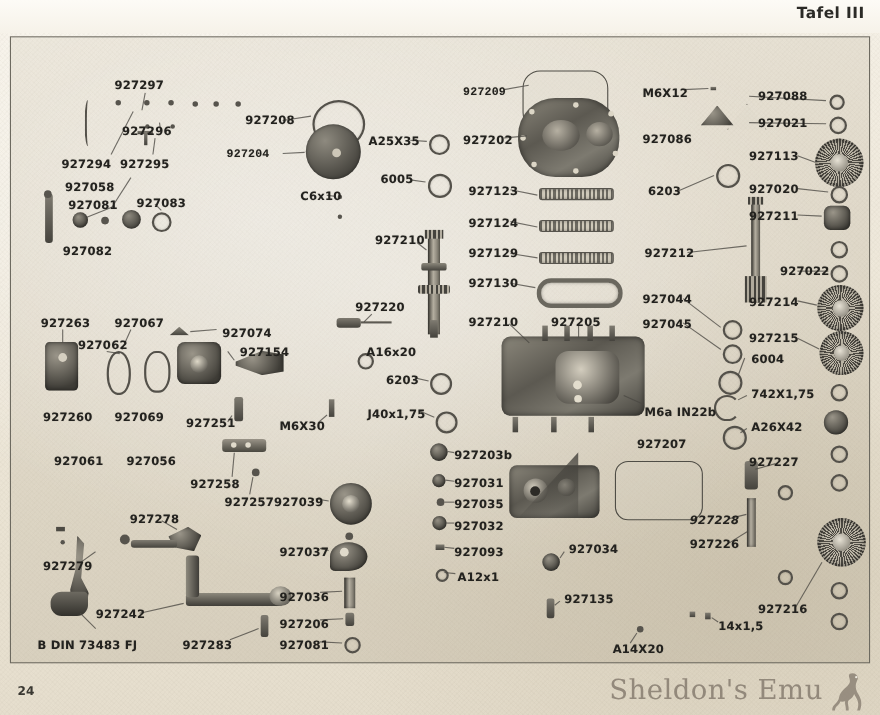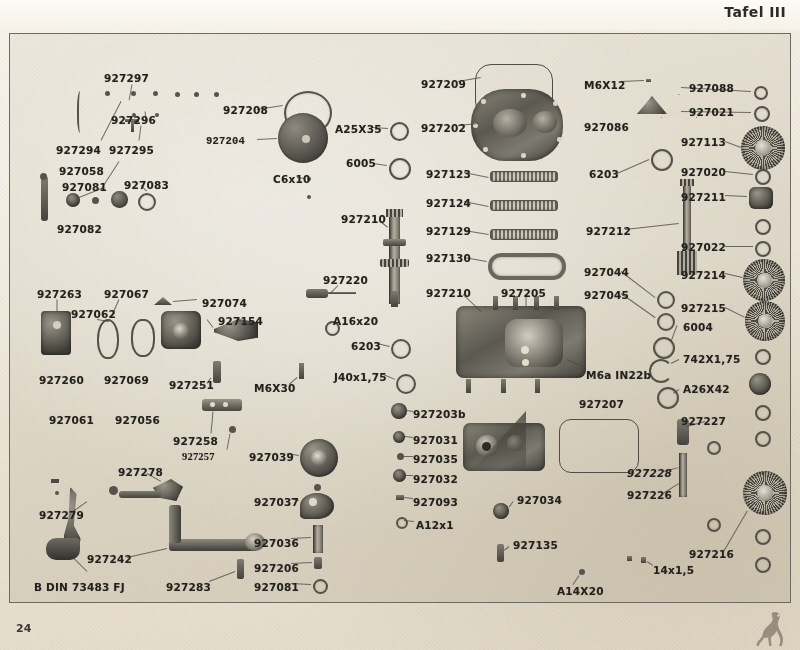--- a/index.html
+++ b/index.html
@@ -468,7 +468,7 @@
         <div class="lbl" style="left: 244px; top: 528px;">927206</div>
         <div class="lbl" style="left: 244px; top: 547px;">927081</div>
         <div class="lbl" style="left: 156px; top: 547px;">927283</div>
-        <div class="lbl" style="left: 411px; top: 44px;">927209</div>
+        <div class="lbl" style="left: 411px; top: 44px; font-family: Liberation Mono, monospace;">927209</div>
         <div class="lbl" style="left: 411px; top: 88px;">927202</div>
         <div class="lbl" style="left: 574px; top: 45px;">M6X12</div>
         <div class="lbl" style="left: 574px; top: 87px;">927086</div>

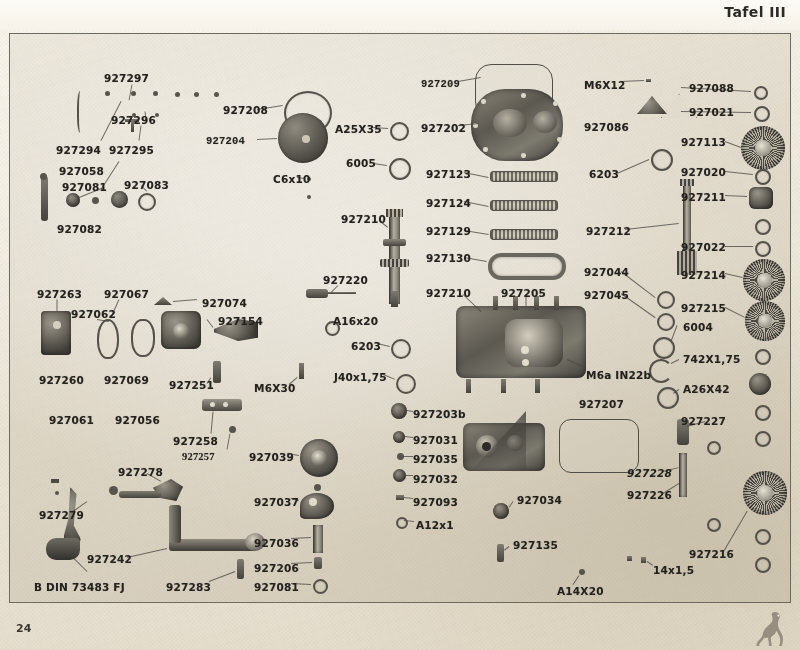--- a/index.html
+++ b/index.html
@@ -499,7 +499,7 @@
         <div class="lbl" style="left: 671px; top: 102px;">927113</div>
         <div class="lbl" style="left: 671px; top: 132px;">927020</div>
         <div class="lbl" style="left: 671px; top: 157px;">927211</div>
-        <div class="lbl" style="left: 671px; top: 207px;">927022</div>
+        <div class="lbl" style="left: 699px; top: 207px;">927022</div>
         <div class="lbl" style="left: 671px; top: 235px;">927214</div>
         <div class="lbl" style="left: 671px; top: 268px;">927215</div>
         <div class="lbl" style="left: 673px; top: 287px;">6004</div>

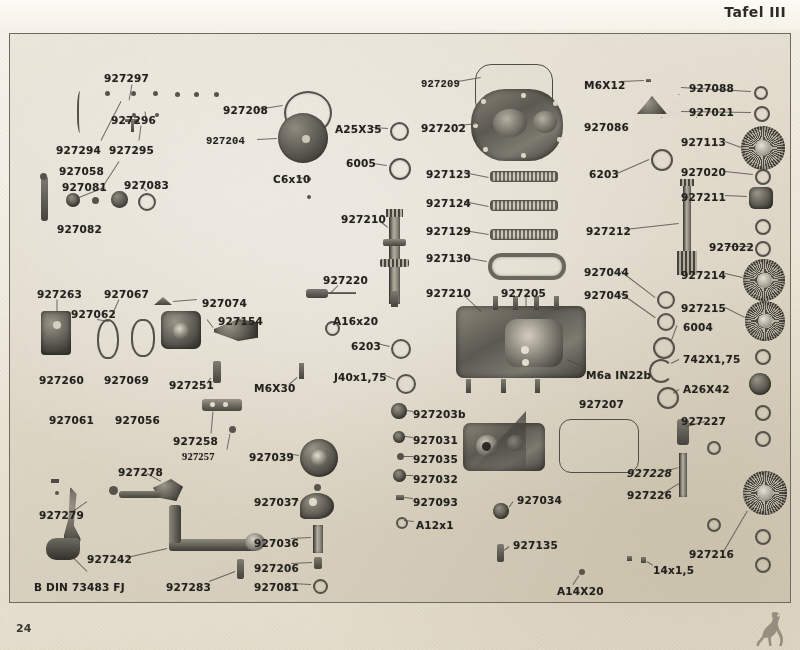--- a/index.html
+++ b/index.html
@@ -461,7 +461,7 @@
         <div class="lbl" style="left: 341px; top: 306px;">6203</div>
         <div class="lbl" style="left: 324px; top: 337px;">J40x1,75</div>
         <div class="lbl" style="left: 163px; top: 401px;">927258</div>
-        <div class="lbl" style="left: 172px; top: 417px; font-family: Liberation Serif, serif;">927257</div>
+        <div class="lbl" style="left: 194px; top: 417px;">927257</div>
         <div class="lbl" style="left: 239px; top: 417px;">927039</div>
         <div class="lbl" style="left: 244px; top: 462px;">927037</div>
         <div class="lbl" style="left: 244px; top: 503px;">927036</div>

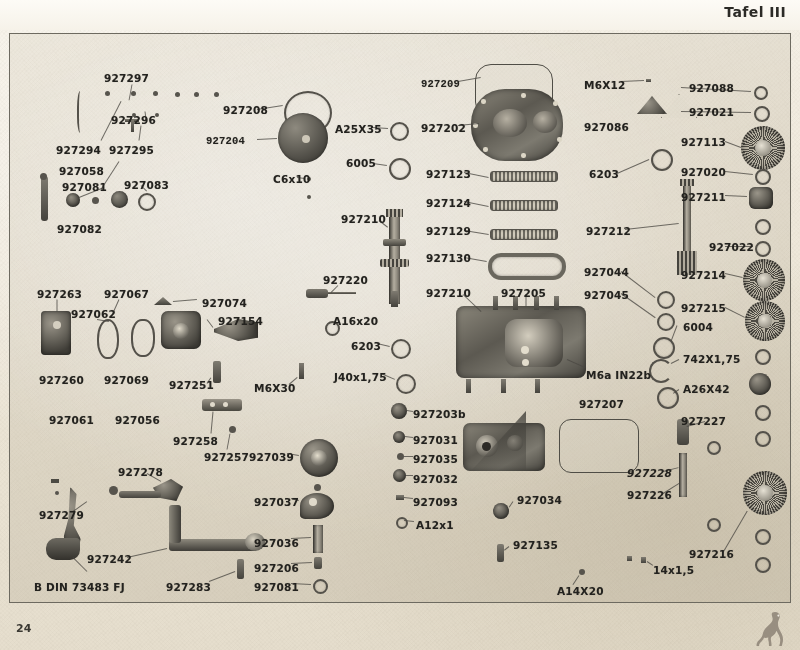--- a/index.html
+++ b/index.html
@@ -513,6 +513,7 @@
   </div>
 
   <div id="footer-page">24</div>
+  <div id="watermark">Sheldon's Emu</div>
   <svg id="emu-icon" viewBox="0 0 42 42">
     <path fill="#8d8376" d="M25 6c2.6 0 4.4 1.6 4.8 3.6.2 1.1-.2 2.1-.6 3.1-.9 2.2-1.4 3.8-1.2 6.1.2 2.6 1.3 4.6 2.6 6.9 1.4 2.5 2.3 4.6 2.4 7.3.1 2.6-.5 4.8-1.2 6.9h-2.6c.7-2.2 1.2-4.2 1-6.4-.2-2.2-1.1-4-2.3-6.1-.5-.9-1-1.7-1.4-2.6-.7 2.3-2.2 4-4 5.2-.5.3-.9.6-1.2 1.1-.6 1-.5 2.2-.3 3.4.3 1.8.7 3.5.5 5.4h-2.6c.2-1.9-.2-3.6-.5-5.3-.2-1.1-.3-2.1-.1-3.1-1.4.4-2.9.5-4.3.3-.5 1.3-1.3 2.4-2.3 3.4-1 1-2 1.8-2.4 3.1-.2.6-.2 1.1-.1 1.6H6.6c-.2-1 .0-2 .4-2.9.7-1.6 2-2.7 3.1-3.9 1.3-1.4 2.3-2.9 2.6-4.8.4-2.7 1.7-5 3.6-6.9 1.7-1.7 3.6-3 5-4.9 1-1.3 1.5-2.6 1.3-4.2-.1-.8-.4-1.5-.6-2.3-.4-1.3-.3-2.6.4-3.6C22.9 6.6 23.9 6 25 6z"></path>
     <circle cx="28.4" cy="9.6" r="1.05" fill="#f3efe6"></circle>

